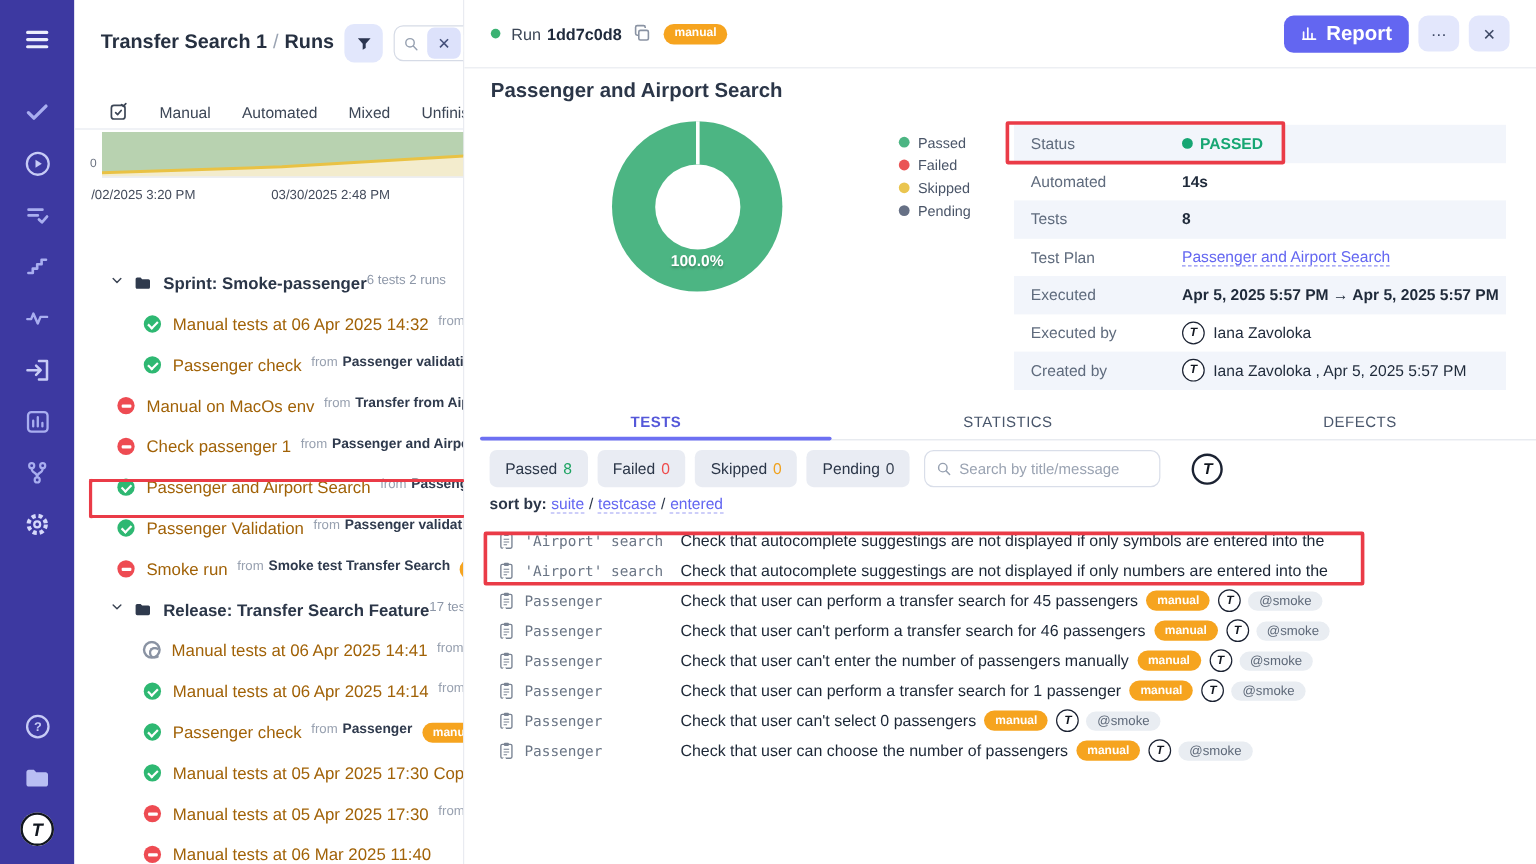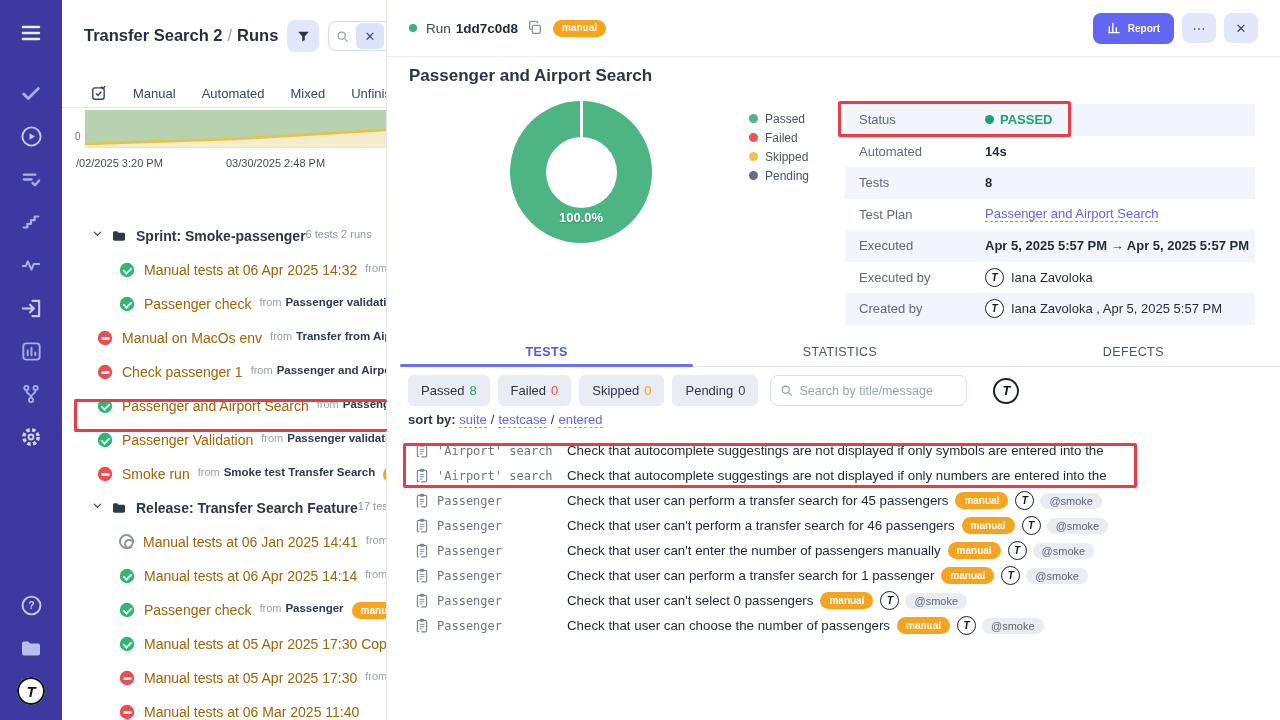--- a/index.html
+++ b/index.html
@@ -226,7 +226,7 @@
   <section class="panel">
     <div class="p-header">
       <div class="breadcrumb">
-        <span>Transfer Search 2</span><span class="sep">/</span><span>Runs</span>
+        <span>Transfer Search 1</span><span class="sep">/</span><span>Runs</span>
       </div>
       <button class="funnel-btn">
         <span style="display:flex">

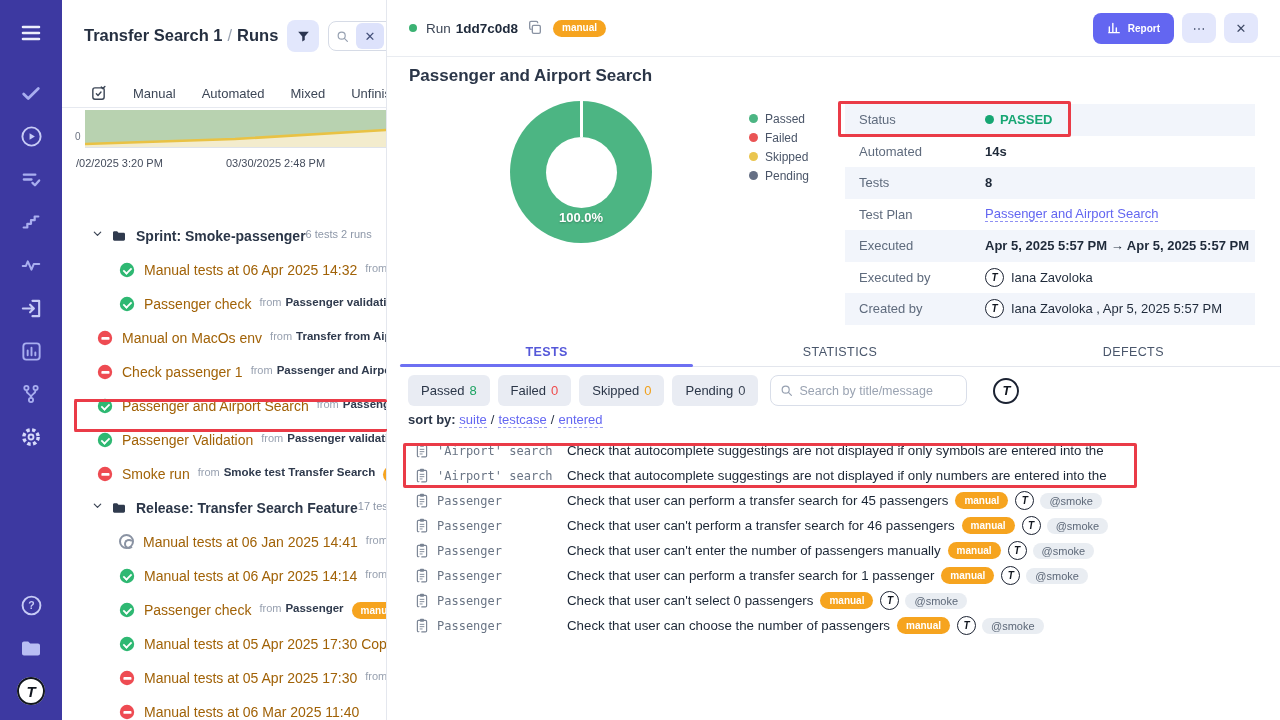--- a/index.html
+++ b/index.html
@@ -69,7 +69,7 @@
   .copy-btn { background:none; border:none; margin-left:9px; cursor:pointer; display:flex; }
   .m-header .pill { margin-left:10px; }
   .m-actions { margin-left:auto; display:flex; gap:8px; align-items:center; }
-  .report-btn { background:#6366f1; color:#fff; border:none; border-radius:8px; height:31px; padding:0 14px; font-size:10px; font-weight:600; display:flex; align-items:center; gap:7px; cursor:pointer; font-family:"Liberation Sans",sans-serif; }
+  .report-btn { background:#6366f1; color:#fff; border:none; border-radius:8px; height:31px; padding:0 14px; font-size:17px; font-weight:600; display:flex; align-items:center; gap:7px; cursor:pointer; font-family:"Liberation Sans",sans-serif; }
   .sq-btn { background:#e3e7fc; border:none; border-radius:8px; width:34px; height:30px; color:#3f4a66; font-size:13px; cursor:pointer; }
 
   .run-title { position:absolute; left:22px; top:66px; font-size:17px; font-weight:bold; color:#2b3648; }

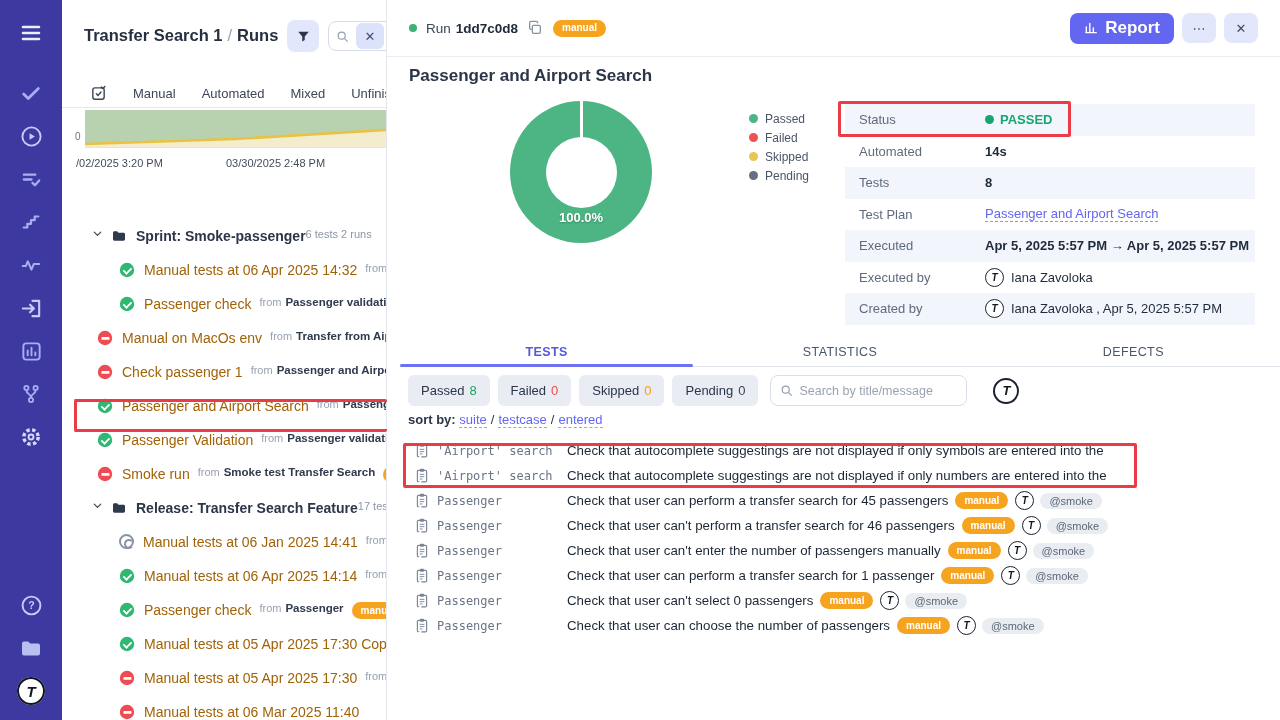--- a/index.html
+++ b/index.html
@@ -377,7 +377,7 @@
         <span class="st-ic">
             <span class="ic-cancel"></span>
           </span>
-        <span class="t-title">Manual tests at 06 Jan 2025 14:41</span>
+        <span class="t-title">Manual tests at 06 Apr 2025 14:41</span>
         <span class="t-from">from</span>
 
       </div>

